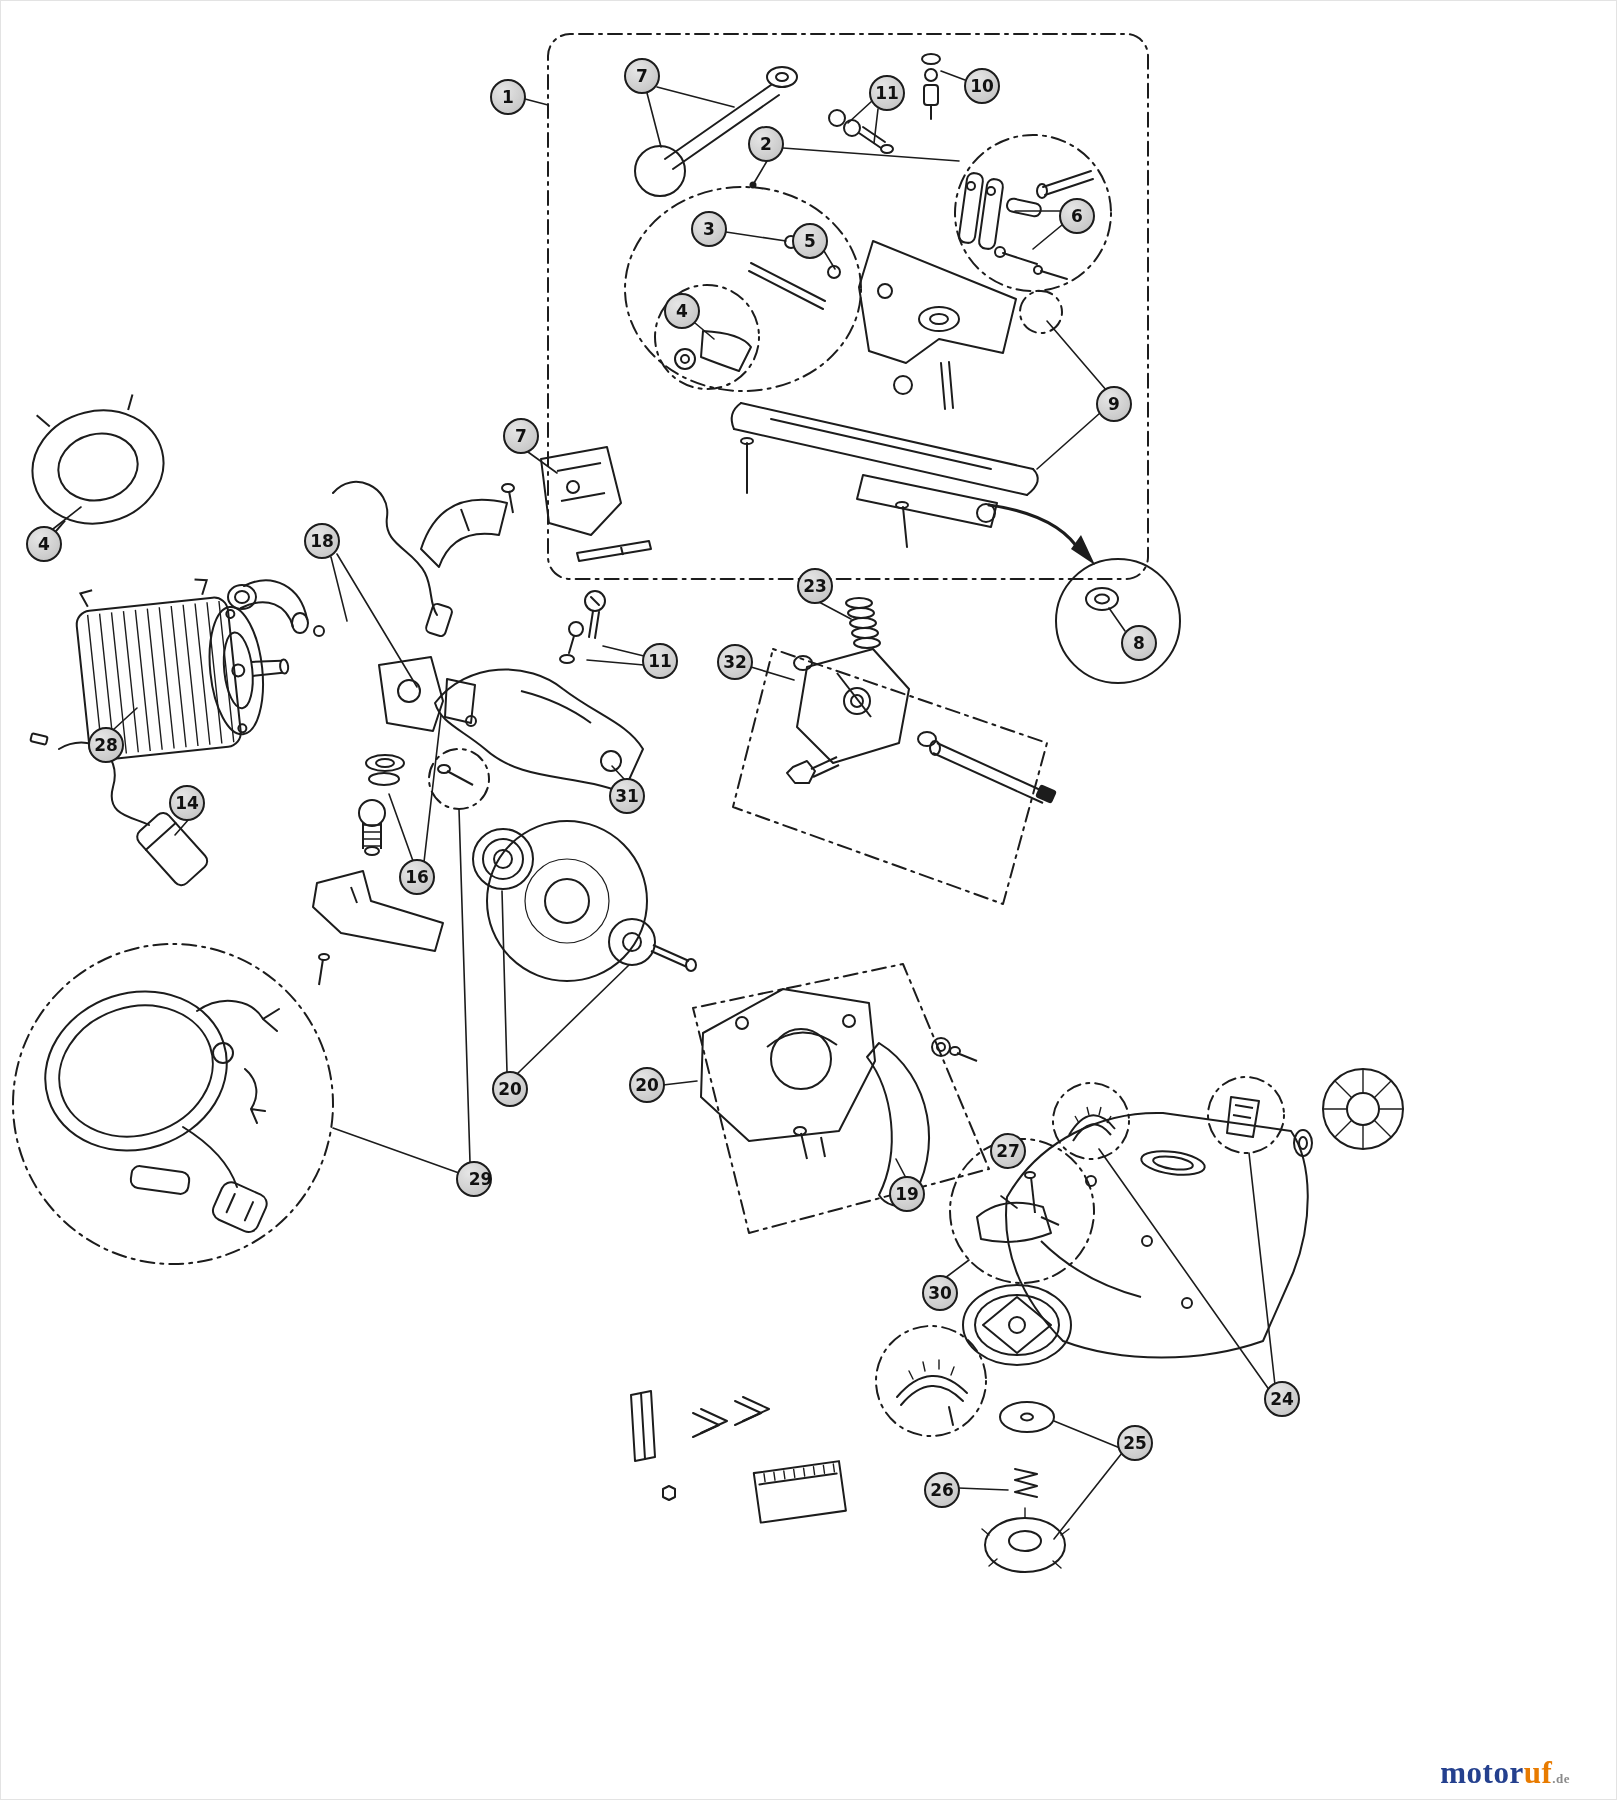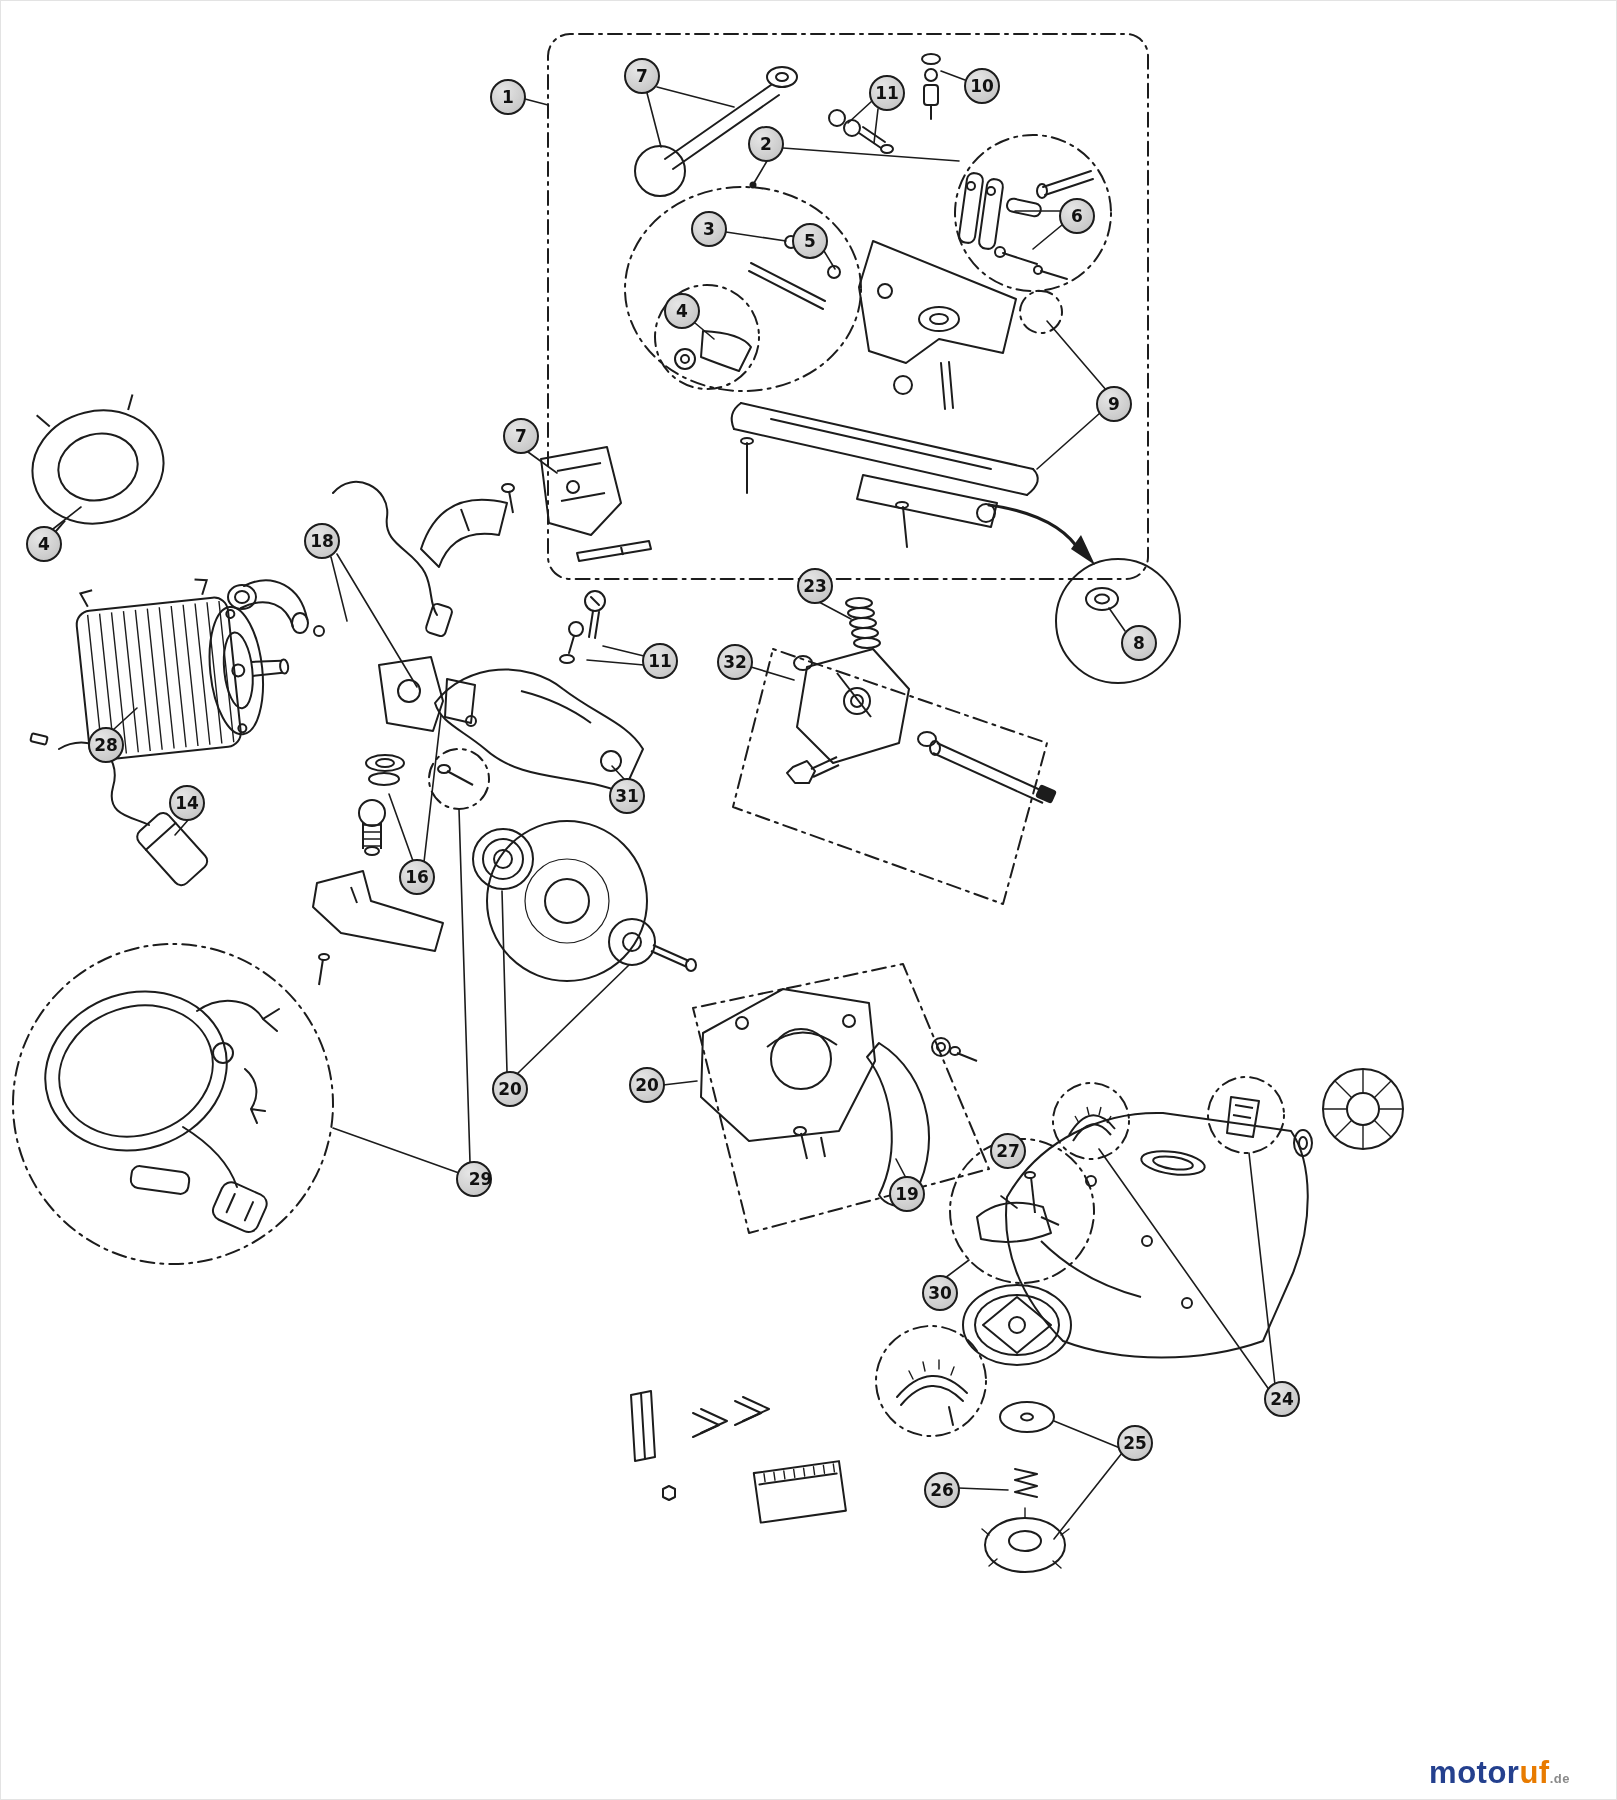--- a/index.html
+++ b/index.html
@@ -26,7 +26,7 @@
   }
   .logo{
     position:absolute;right:46px;bottom:8px;
-    font-family:Liberation Sans, sans-serif;
+    font-family:Liberation Serif, serif;
     font-weight:bold;font-size:31px;letter-spacing:.5px;
     white-space:nowrap;z-index:7;
   }

